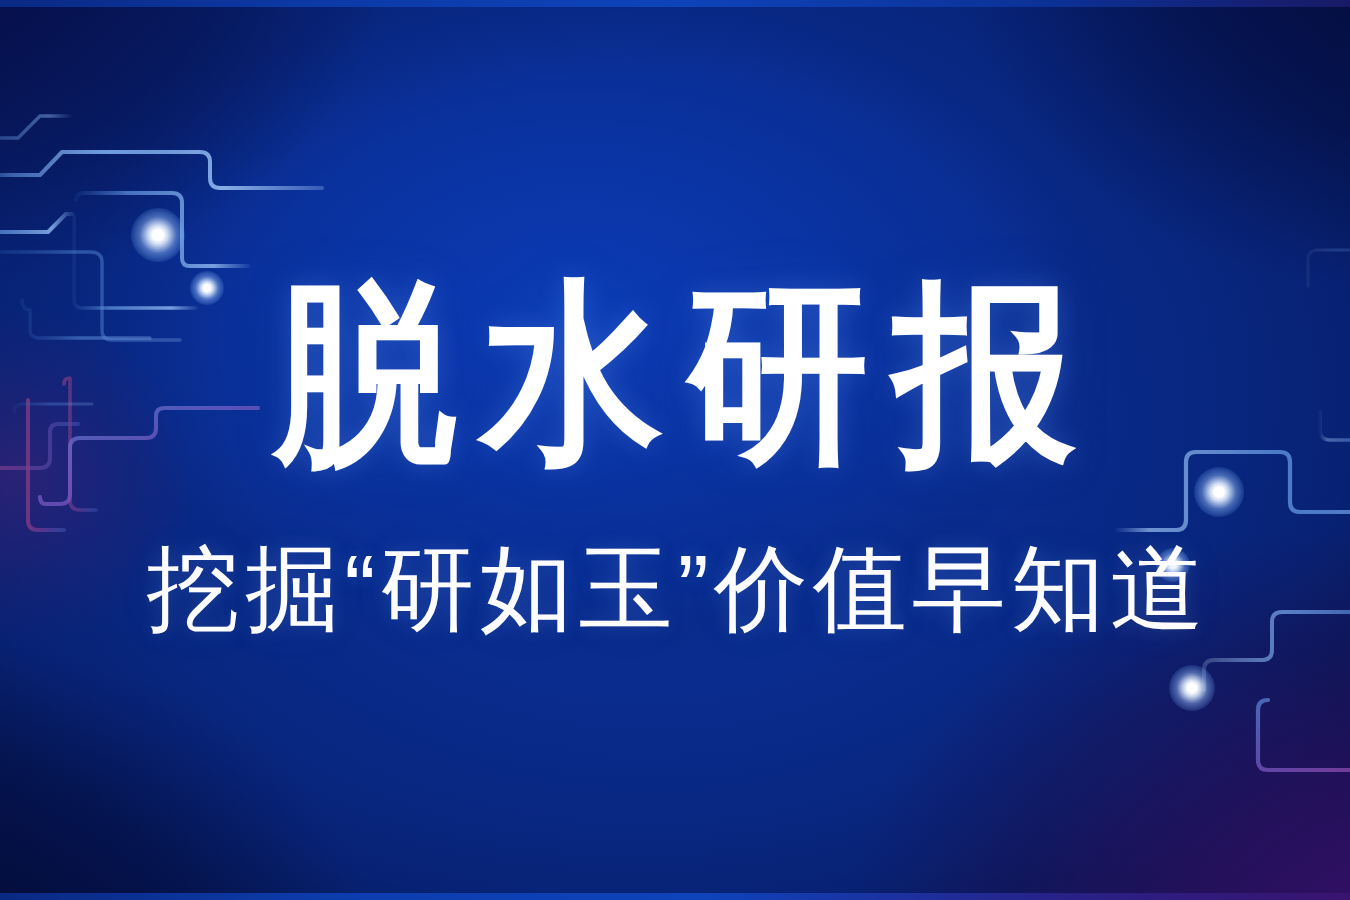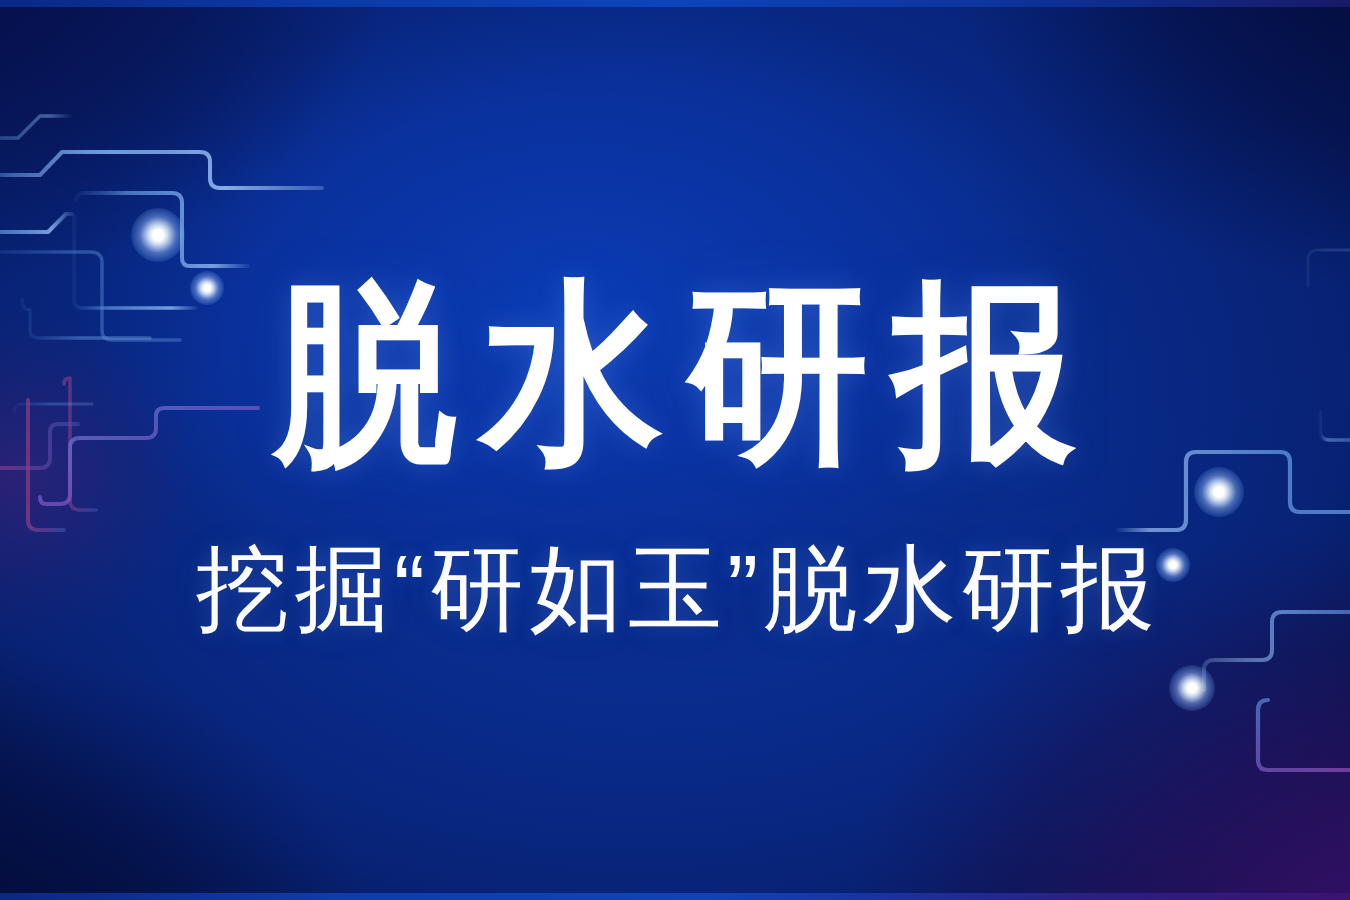--- a/index.html
+++ b/index.html
@@ -280,7 +280,7 @@
 
   <div class="text-wrap">
     <div class="title">脱水研报</div>
-    <div class="subtitle">挖掘“研如玉”脱水研报</div>
+    <div class="subtitle">挖掘“研如玉”价值早知道</div>
   </div>
 
 </div>

